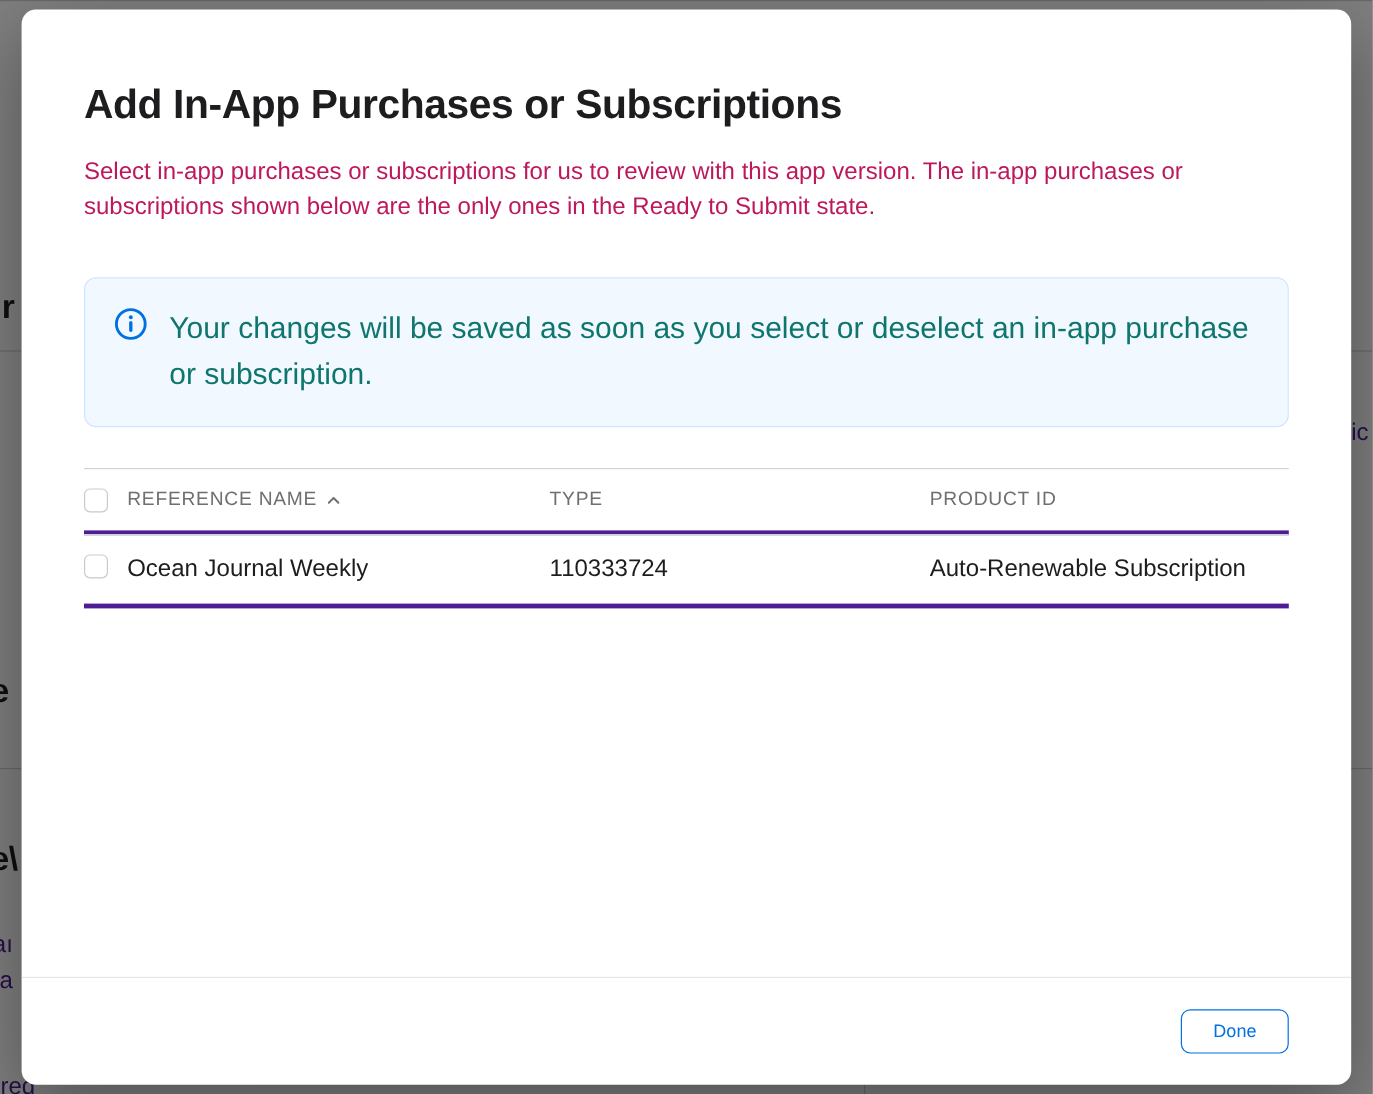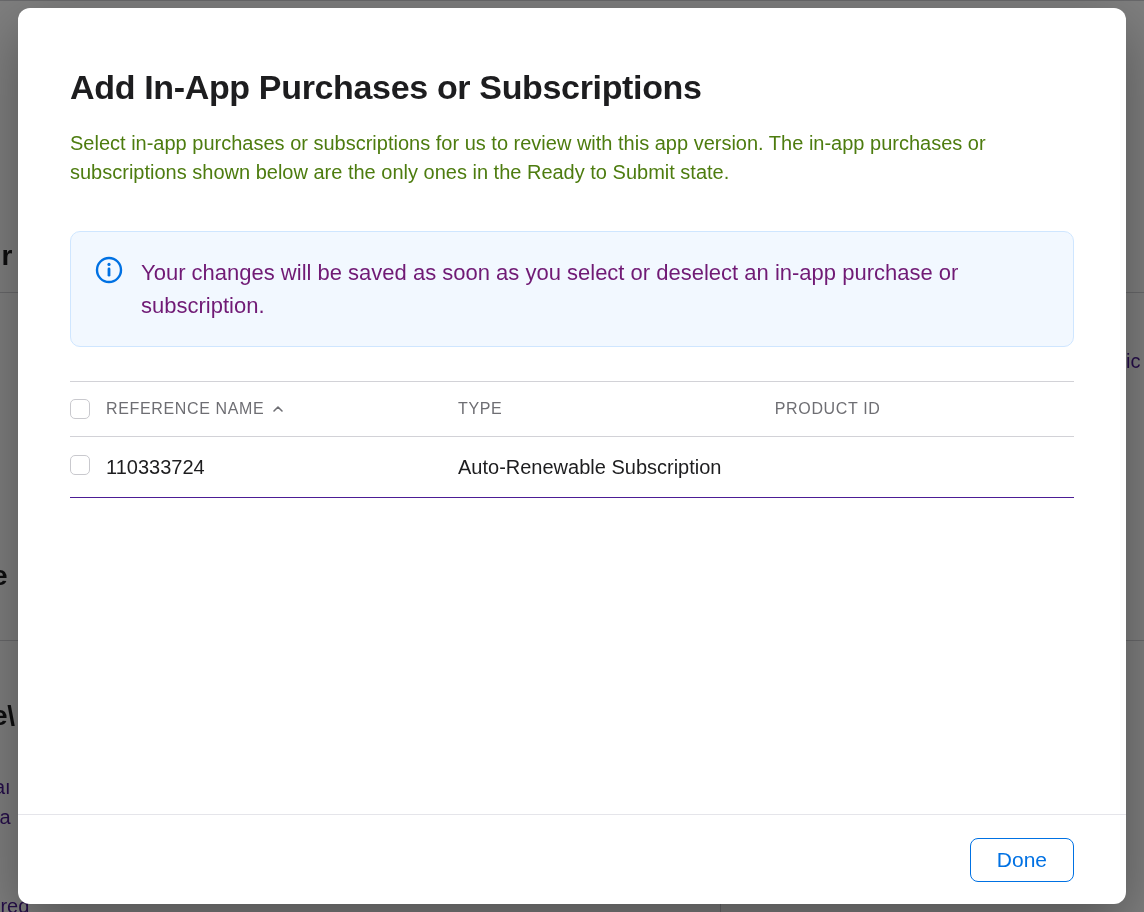--- a/index.html
+++ b/index.html
@@ -69,7 +69,7 @@
     .subtitle {
       font-size: 20px;
       line-height: 1.45;
-      color: #4d7c0f;
+      color: #be185d;
       margin-bottom: 44px;
       max-width: 1000px;
     }

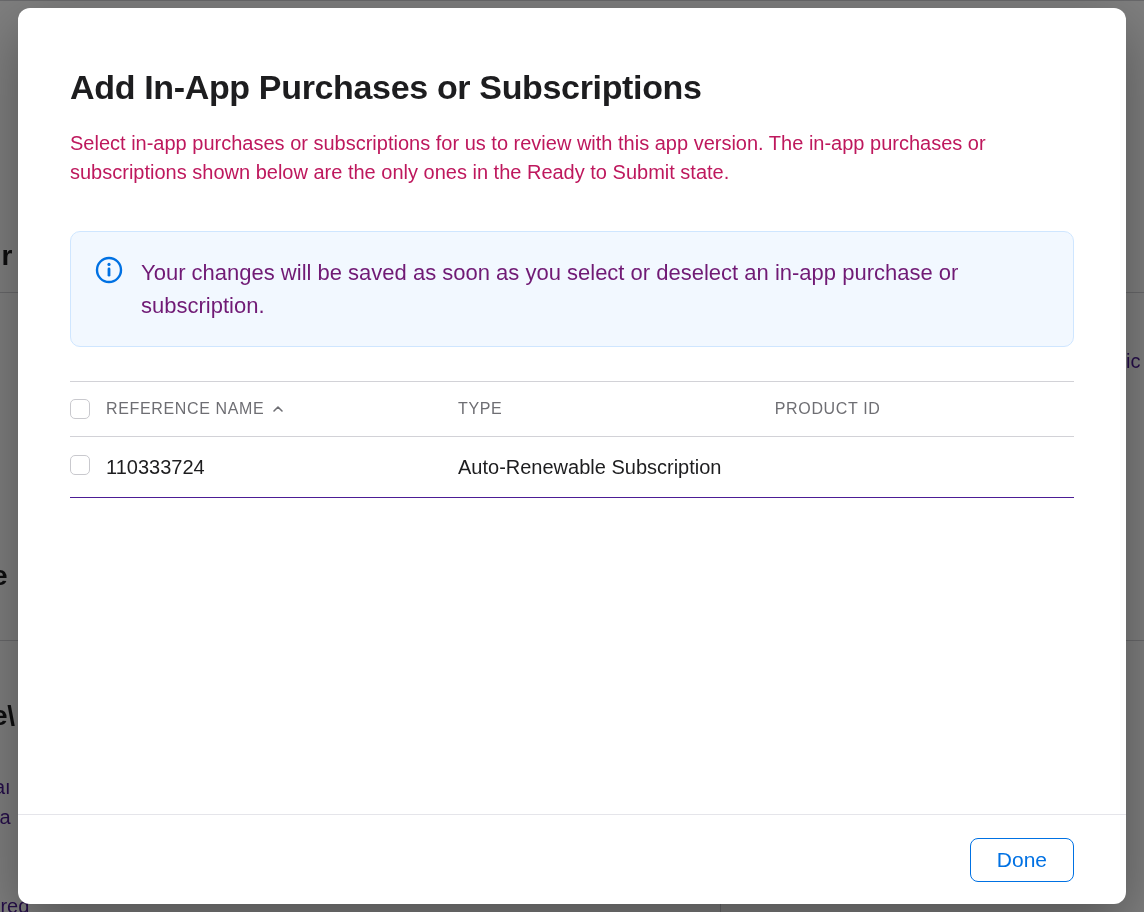--- a/index.html
+++ b/index.html
@@ -90,9 +90,9 @@
       display: inline-flex; align-items:center; justify-content:center;
     }
     .info-text {
-      font-size: 22px;
+      font-size: 25px;
       line-height: 1.5;
-      color: #701a75;
+      color: #0f766e;
     }
 
     .table {

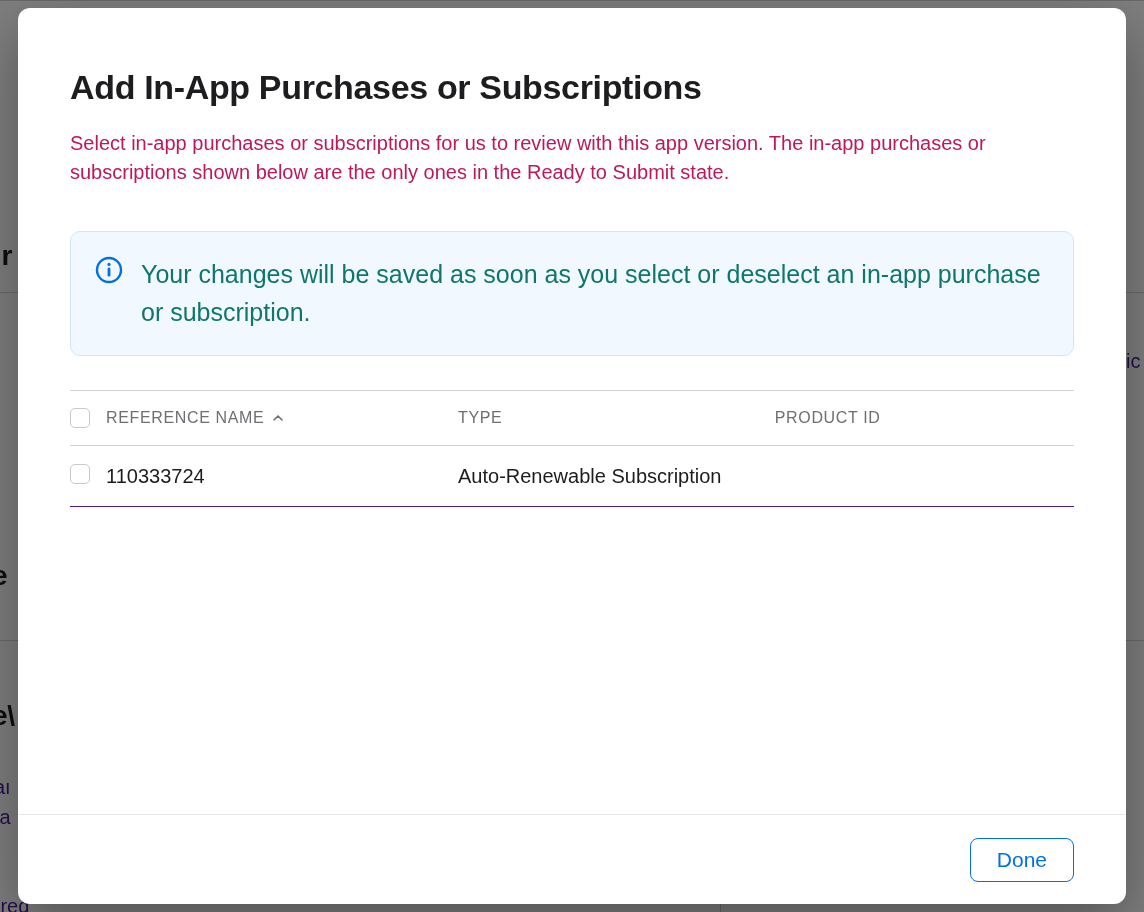--- a/index.html
+++ b/index.html
@@ -103,7 +103,7 @@
       grid-template-columns: 36px 1fr 0.9fr 0.85fr;
       align-items: center;
       border-top: 1px solid #d2d2d7;
-      border-bottom: 1px solid #4c1d95;
+      border-bottom: 4px solid #4c1d95;
     }
     .thead { height: 56px; }
     .trow { height: 62px; margin-top: -1px; }

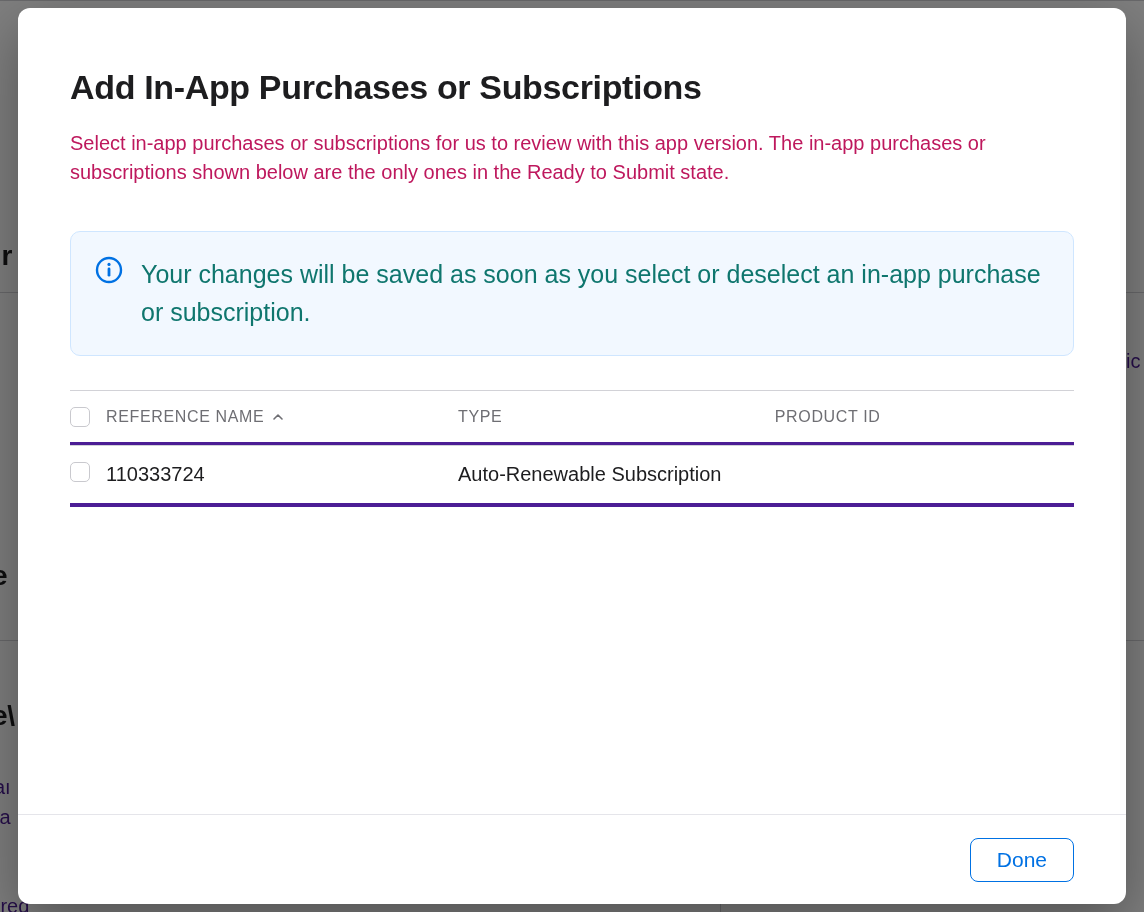--- a/index.html
+++ b/index.html
@@ -215,6 +215,7 @@
           <div class="td">
             <span class="checkbox" role="checkbox" aria-checked="false"></span>
           </div>
+          <div class="td">Ocean Journal Weekly</div>
           <div class="td">110333724</div>
           <div class="td">Auto-Renewable Subscription</div>
         </div>

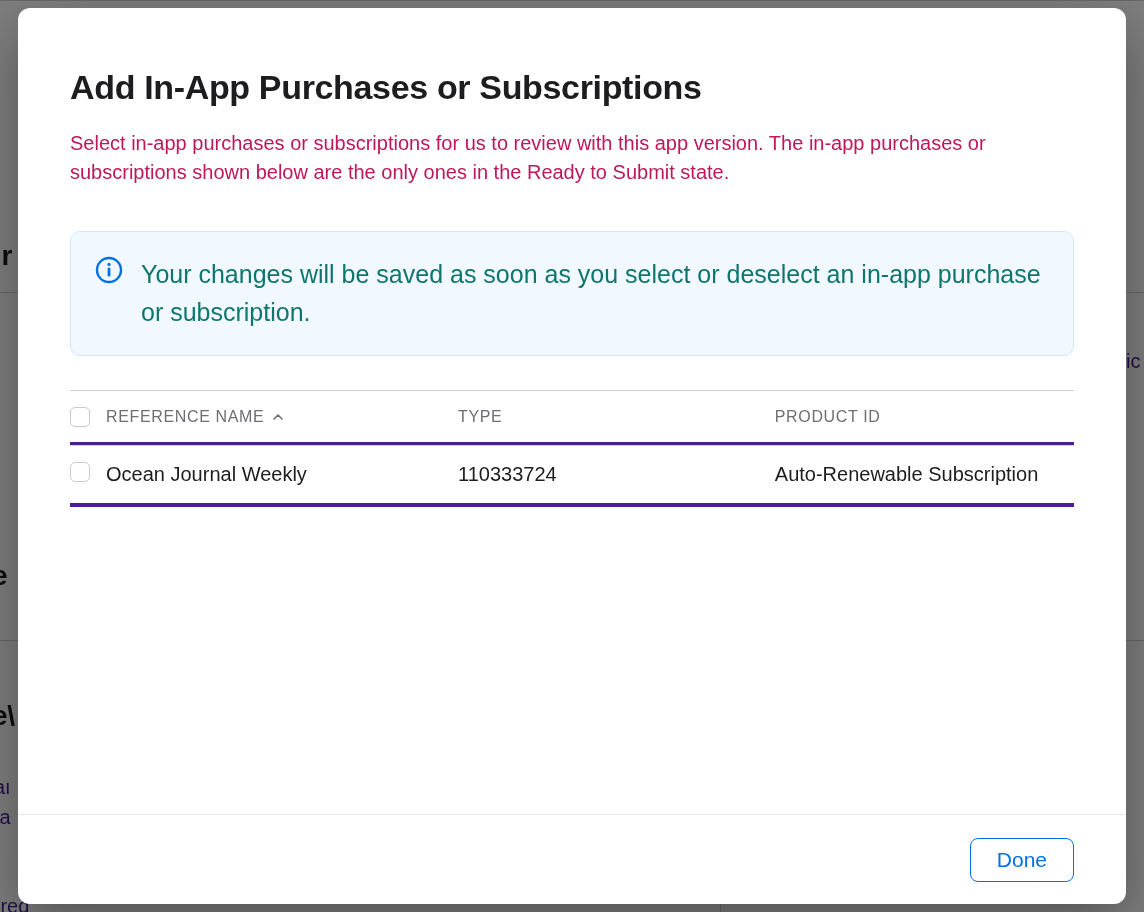--- a/index.html
+++ b/index.html
@@ -147,7 +147,7 @@
       background: #ffffff;
       border: 1px solid #0071e3;
       color: #0071e3;
-      font-size: 21px;
+      font-size: 15px;
       padding: 9px 26px;
       border-radius: 8px;
       cursor: pointer;

